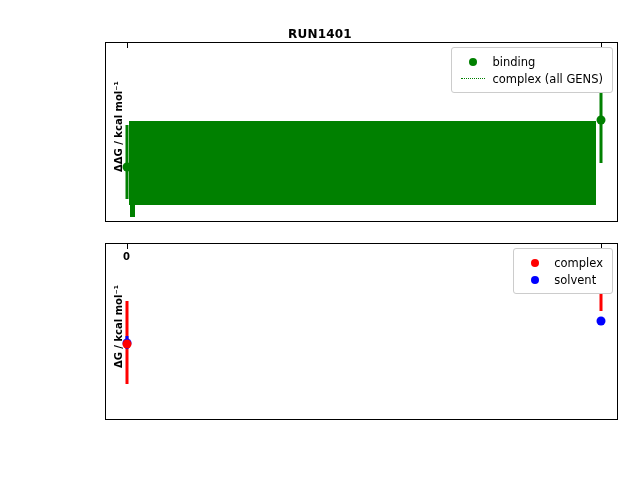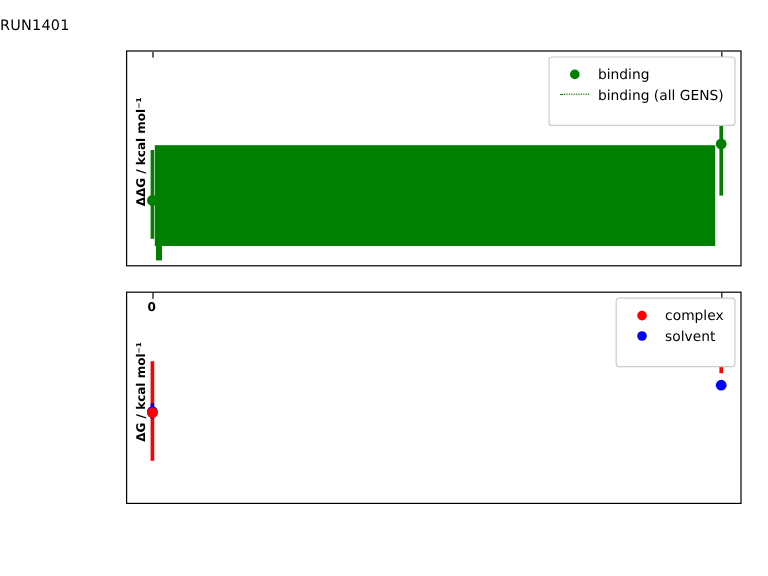--- a/index.html
+++ b/index.html
@@ -24,10 +24,11 @@
   .fig-title {
     position: absolute;
     left: 0;
-    top: 14px;
+    top: 27px;
     width: 640px;
+    text-align: center;
     font-size: 12px;
-    font-weight: normal;
+    font-weight: bold;
     color: #000000;
     letter-spacing: 0.2px;
   }

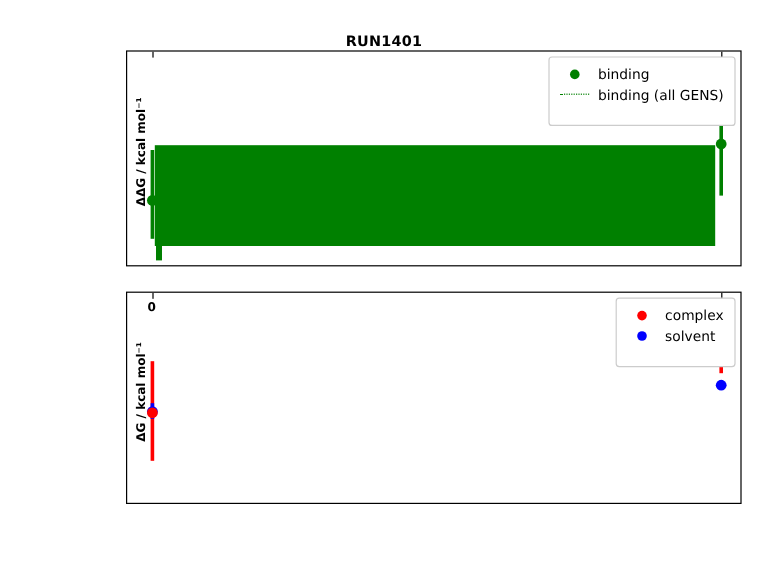--- a/index.html
+++ b/index.html
@@ -111,7 +111,7 @@
     background: #ffffff;
     border: 1px solid #cccccc;
     border-radius: 3px;
-    padding: 5px 9px 17px 8px;
+    padding: 5px 9px 5px 8px;
     font-size: 11px;
     color: #000000;
   }

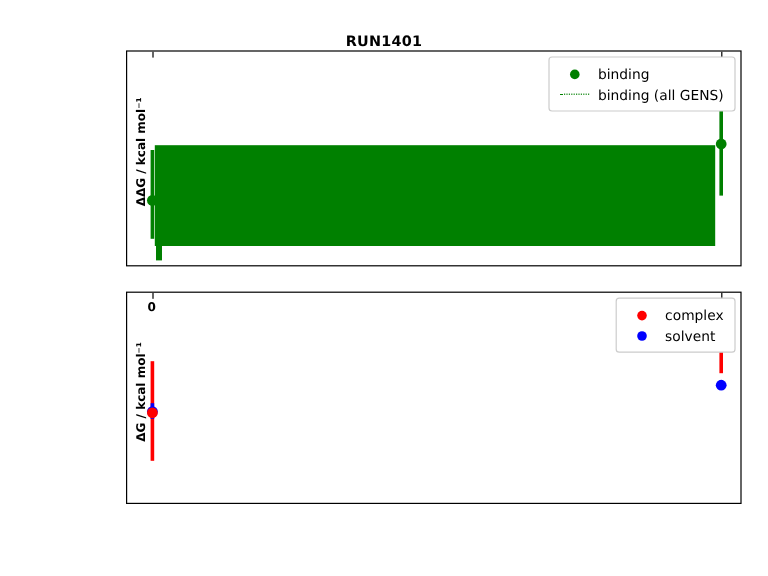--- a/index.html
+++ b/index.html
@@ -201,7 +201,7 @@
         <span class="legend-key">
           <span class="key-dash"></span>
         </span>
-        <span class="legend-label">binding (all GENS)</span>
+        <span class="legend-label">complex (all GENS)</span>
       </div>
     </div>
   <div style="position: absolute; left: 24.3182px; top: 162.283px; width: 5px; height: 12.0472px; background: rgb(0, 128, 0);"></div>

